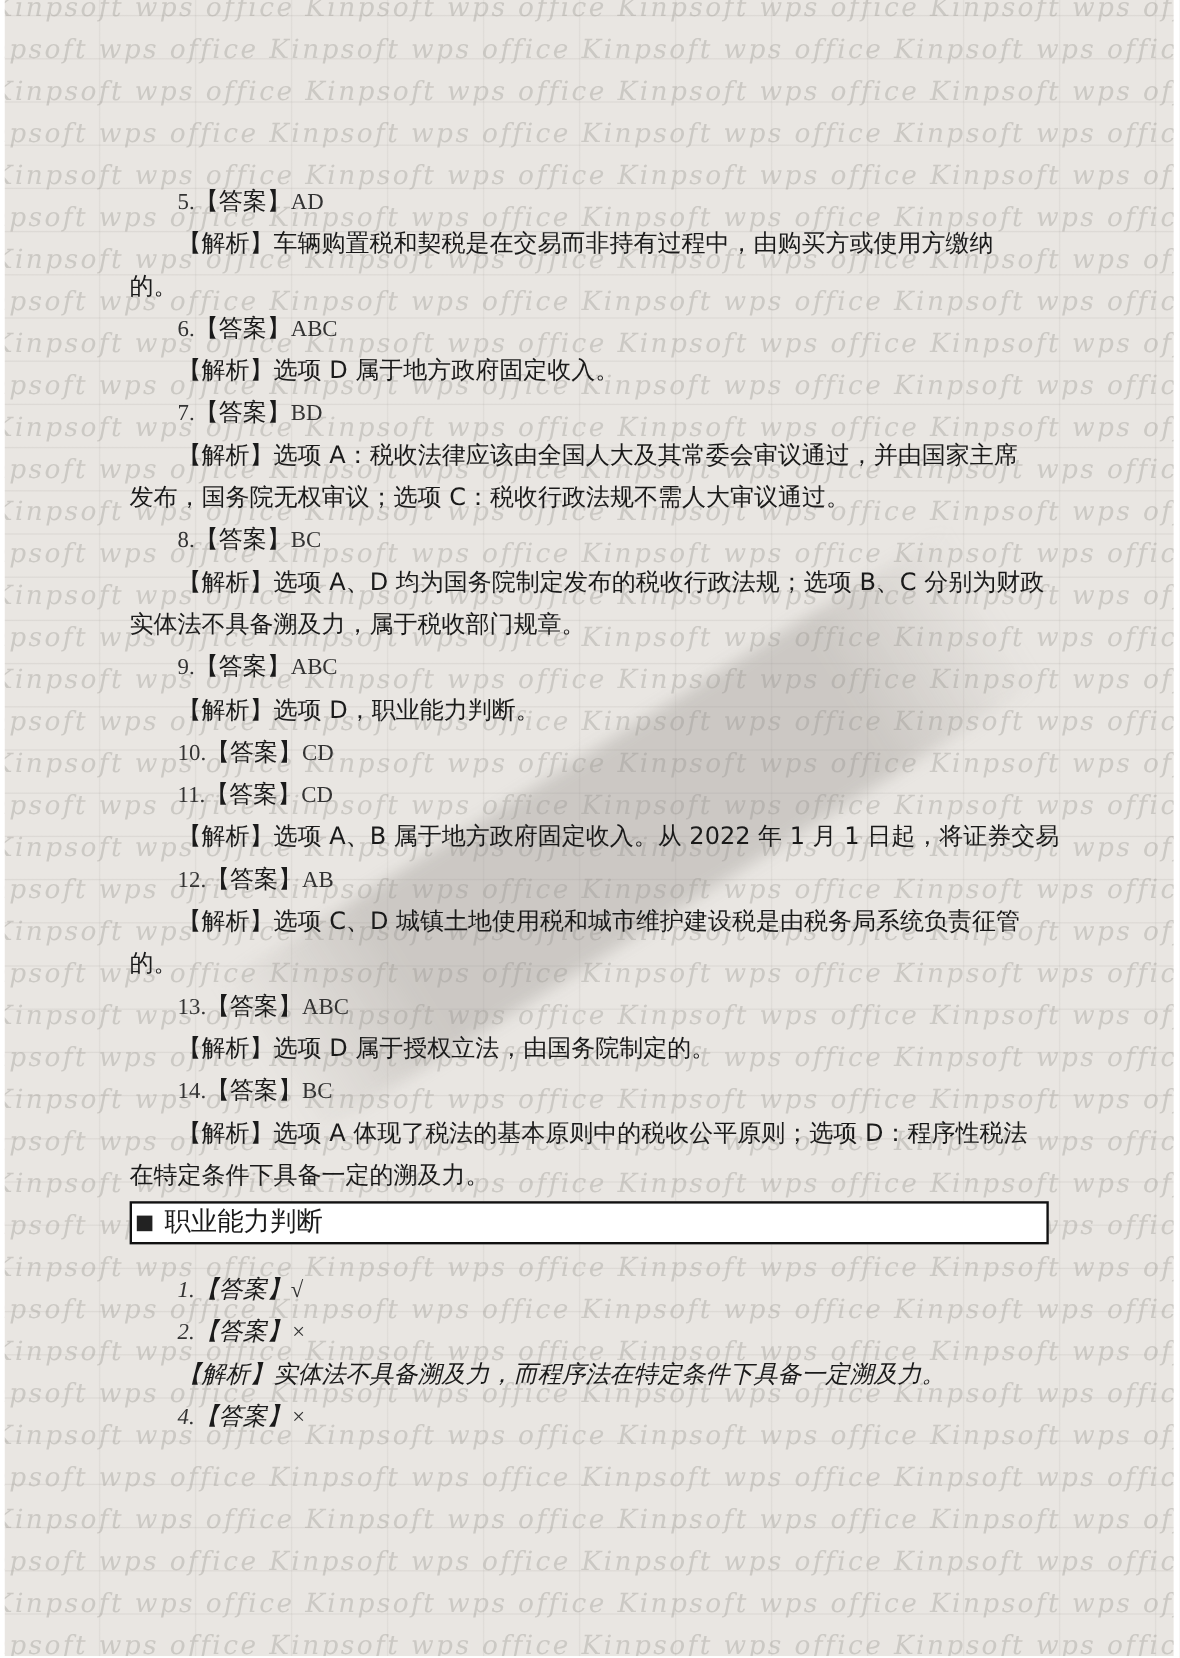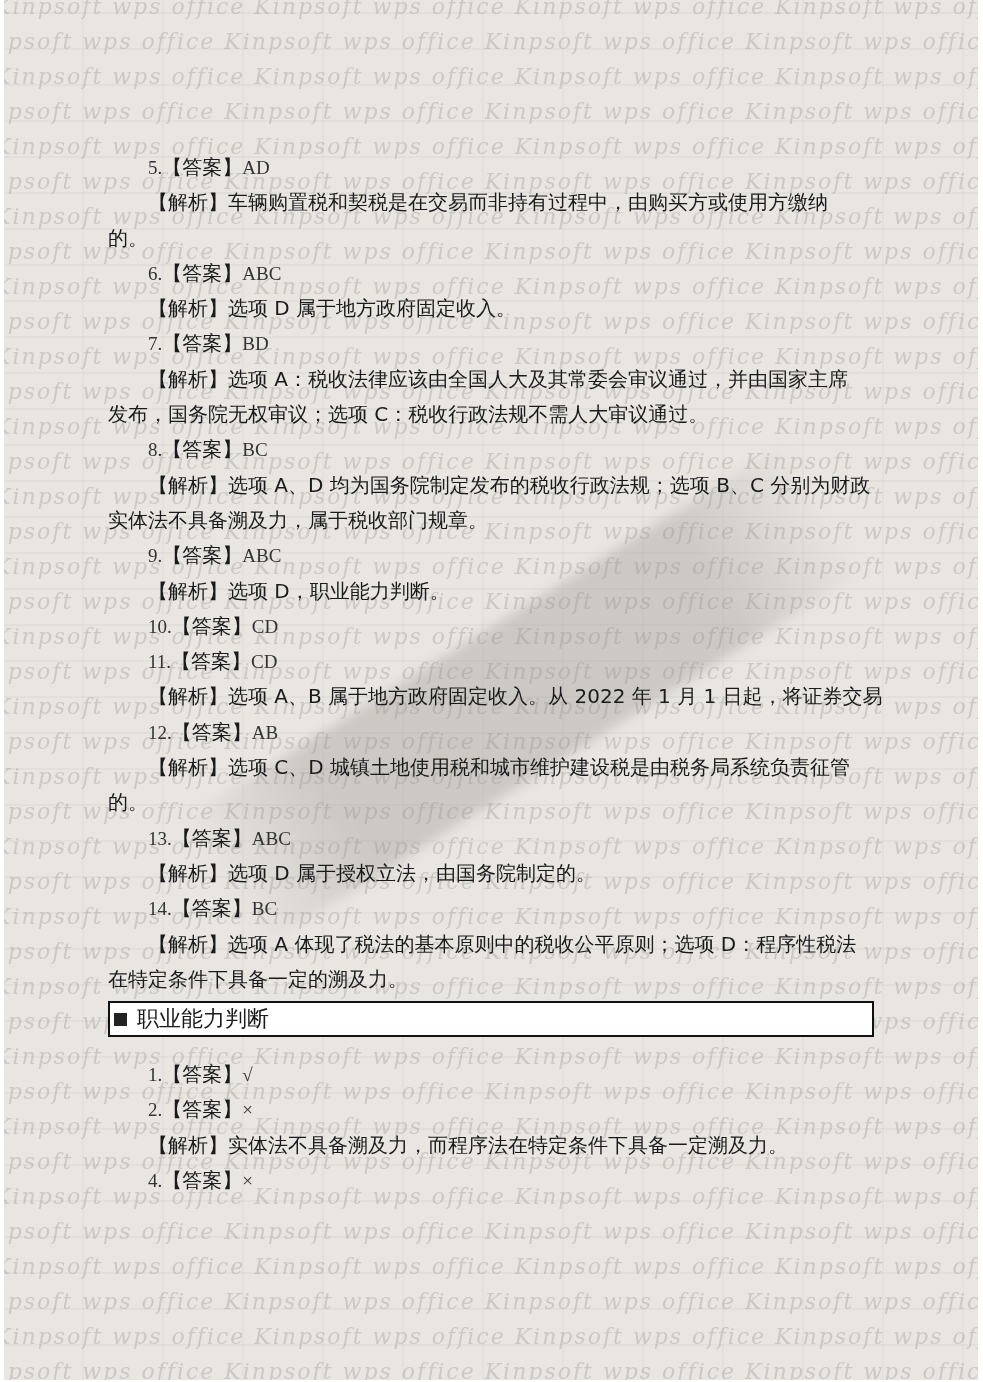--- a/index.html
+++ b/index.html
@@ -99,6 +99,7 @@
     }
     .after-box {
       margin-top: 20px;
+      font-style: italic;
     }
   </style>
 </head>

